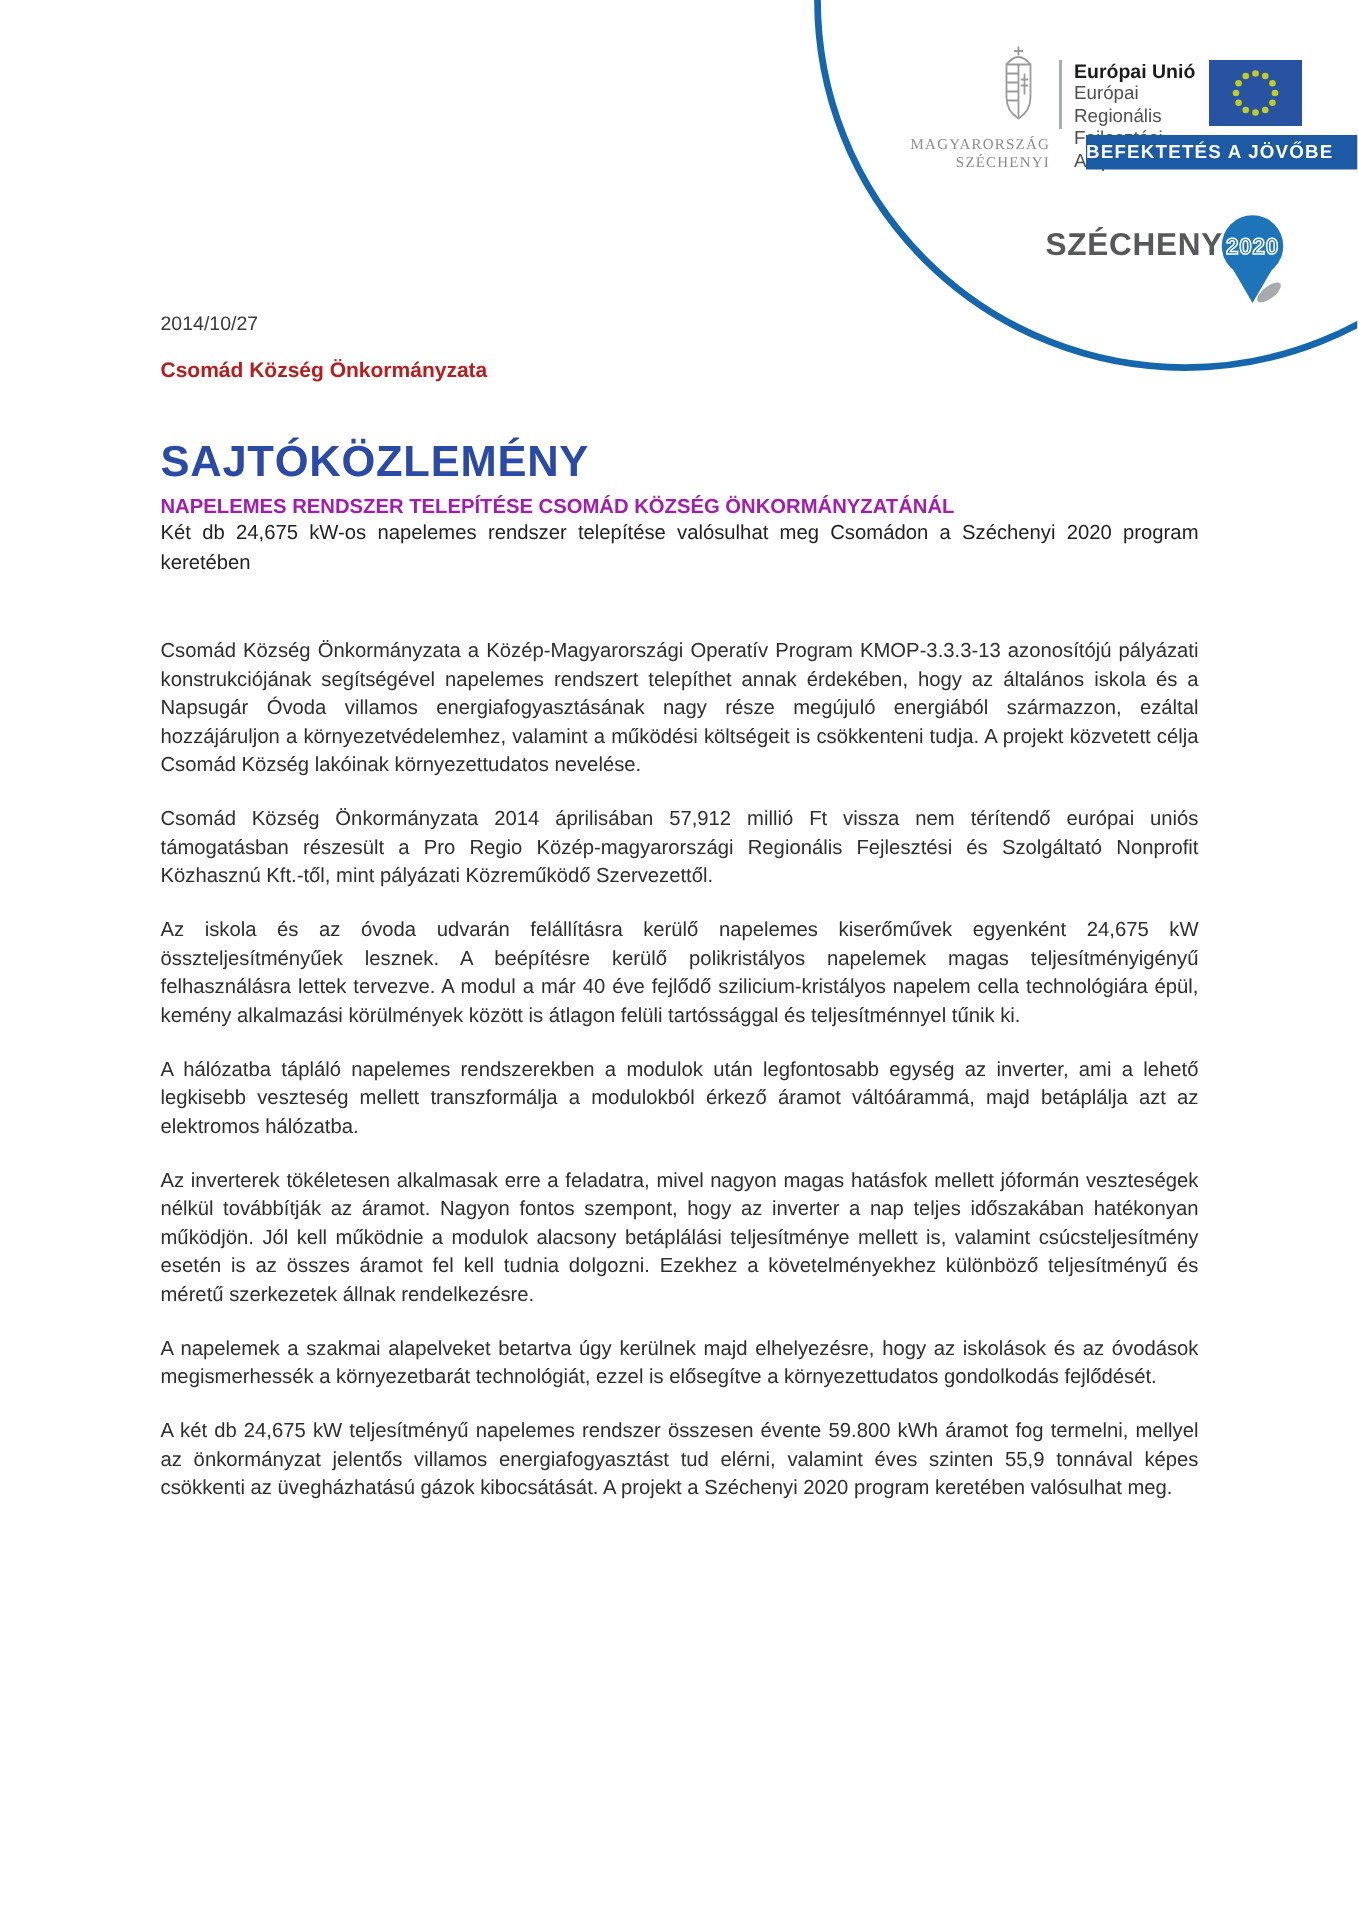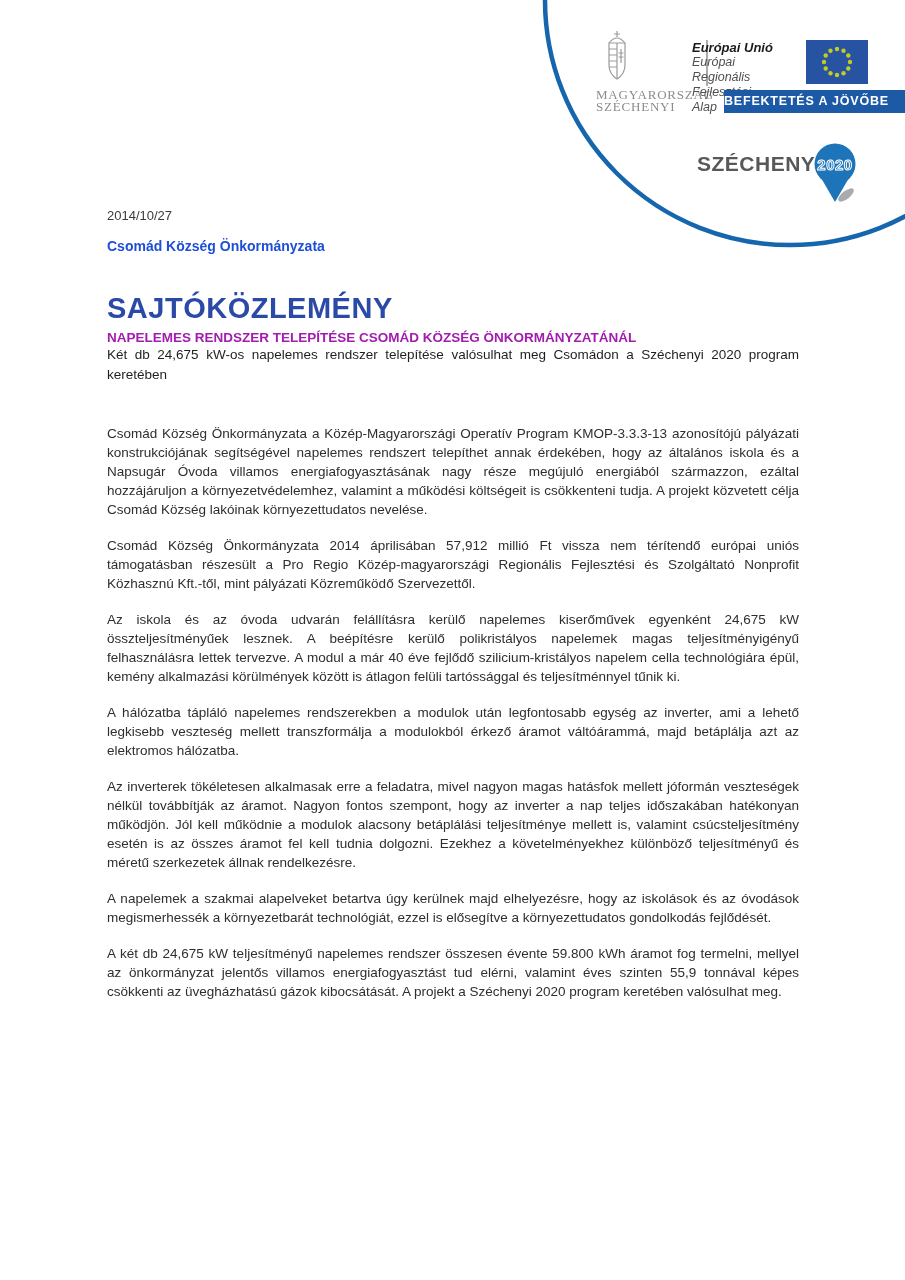--- a/index.html
+++ b/index.html
@@ -25,8 +25,8 @@
     background:#a8adb2;
   }
   .eu-block{
-    position:absolute;left:692px;top:40px;width:86px;
-    color:#4F4F4F;font-size:12.5px;line-height:15px;font-style:italic;
+    position:absolute;left:716px;top:40px;width:86px;
+    color:#4F4F4F;font-size:12.5px;line-height:15px;
   }
   .eu-block .eu-l1{font-weight:bold;font-size:13px;color:#1b1b1b;}
   .eu-flag{position:absolute;left:806px;top:40px;}

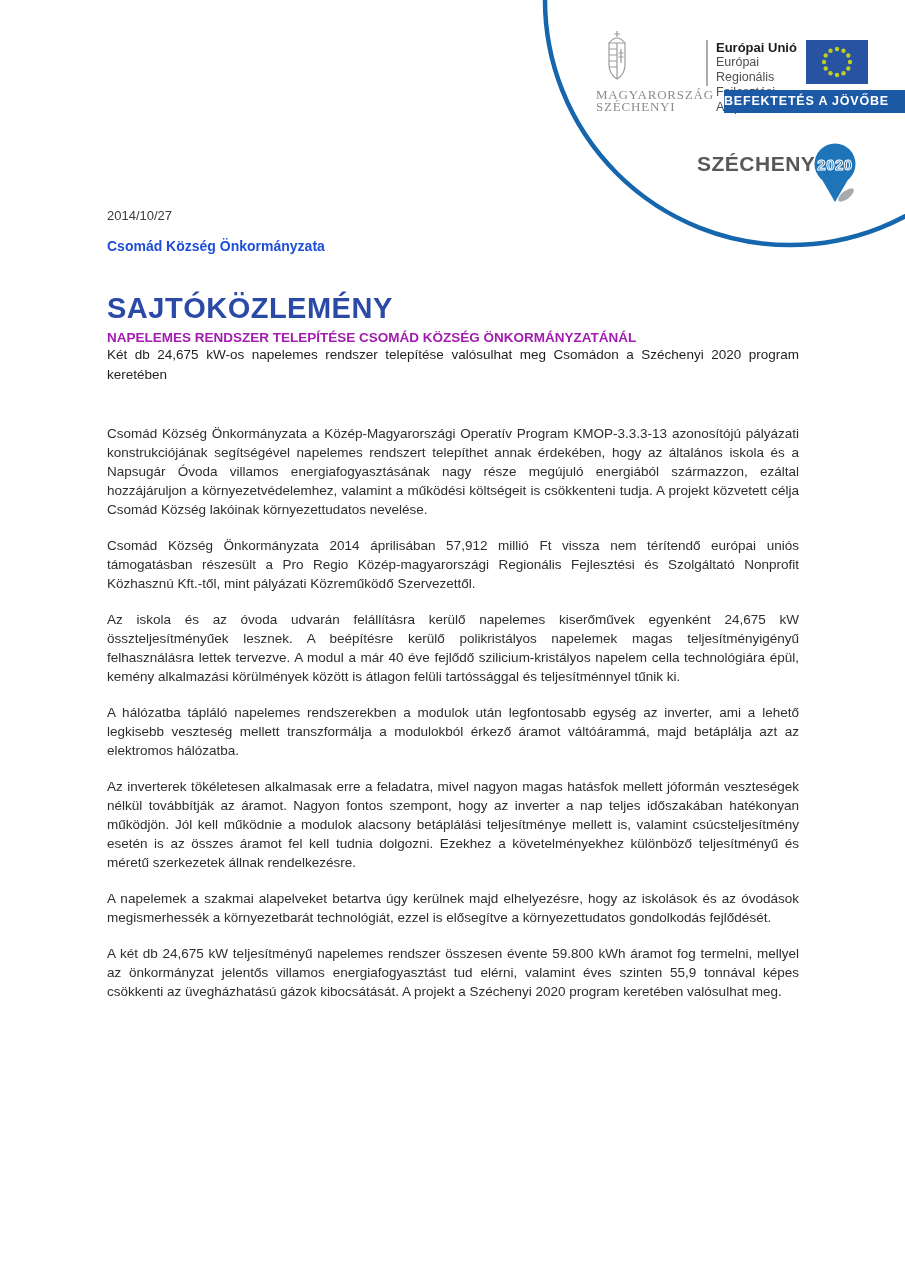--- a/index.html
+++ b/index.html
@@ -15,9 +15,9 @@
   .arc-svg{position:absolute;left:0;top:0;}
   .gov-logo{
     position:absolute;left:596px;top:30px;width:104px;
-    text-align:left;color:#8C8C8C;
+    text-align:right;color:#8C8C8C;
     font-family:"Liberation Serif", serif;
-    font-size:13px;line-height:12.5px;letter-spacing:0.8px;
+    font-size:10px;line-height:12.5px;letter-spacing:0.8px;
   }
   .gov-logo .gov-text{margin-top:2px;}
   .hdr-divider{

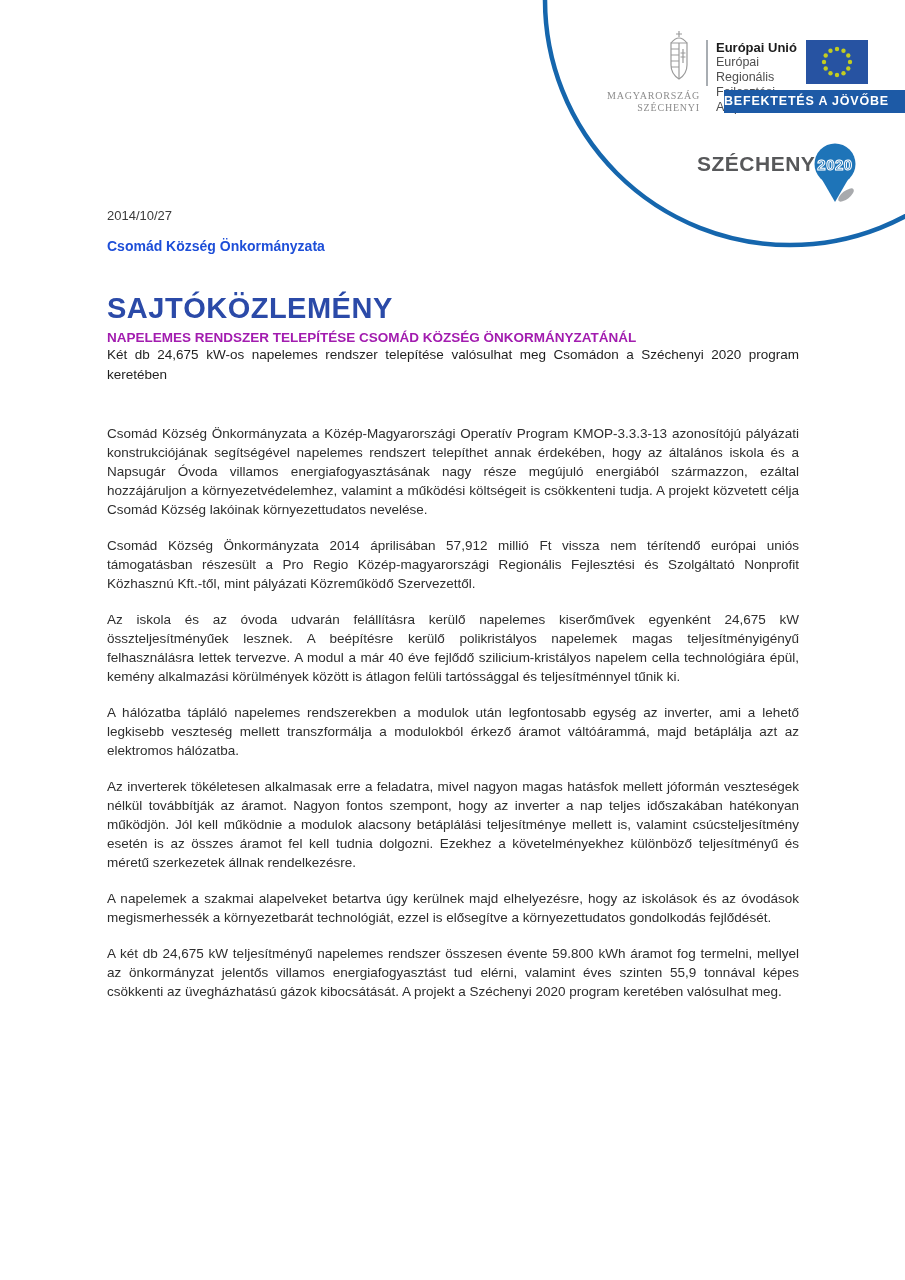--- a/index.html
+++ b/index.html
@@ -45,7 +45,7 @@
   
   .content{position:absolute;left:107px;top:197px;width:692px;color:#2e2e2e;}
   .press-date{font-size:13px;line-height:14px;margin:12px 0 16px;color:#3a3a3a;}
-  .org-name{font-size:14px;line-height:15px;font-weight:bold;margin:16px 0 39px;color:#1d4ed8;}
+  .org-name{font-size:14px;line-height:15px;font-weight:bold;margin:16px 0 39px;color:#b91c1c;}
   .doc-title{
     font-size:29px;line-height:30px;font-weight:bold;
     color:#2B4AA8;letter-spacing:0.5px;margin:0 0 7px;

